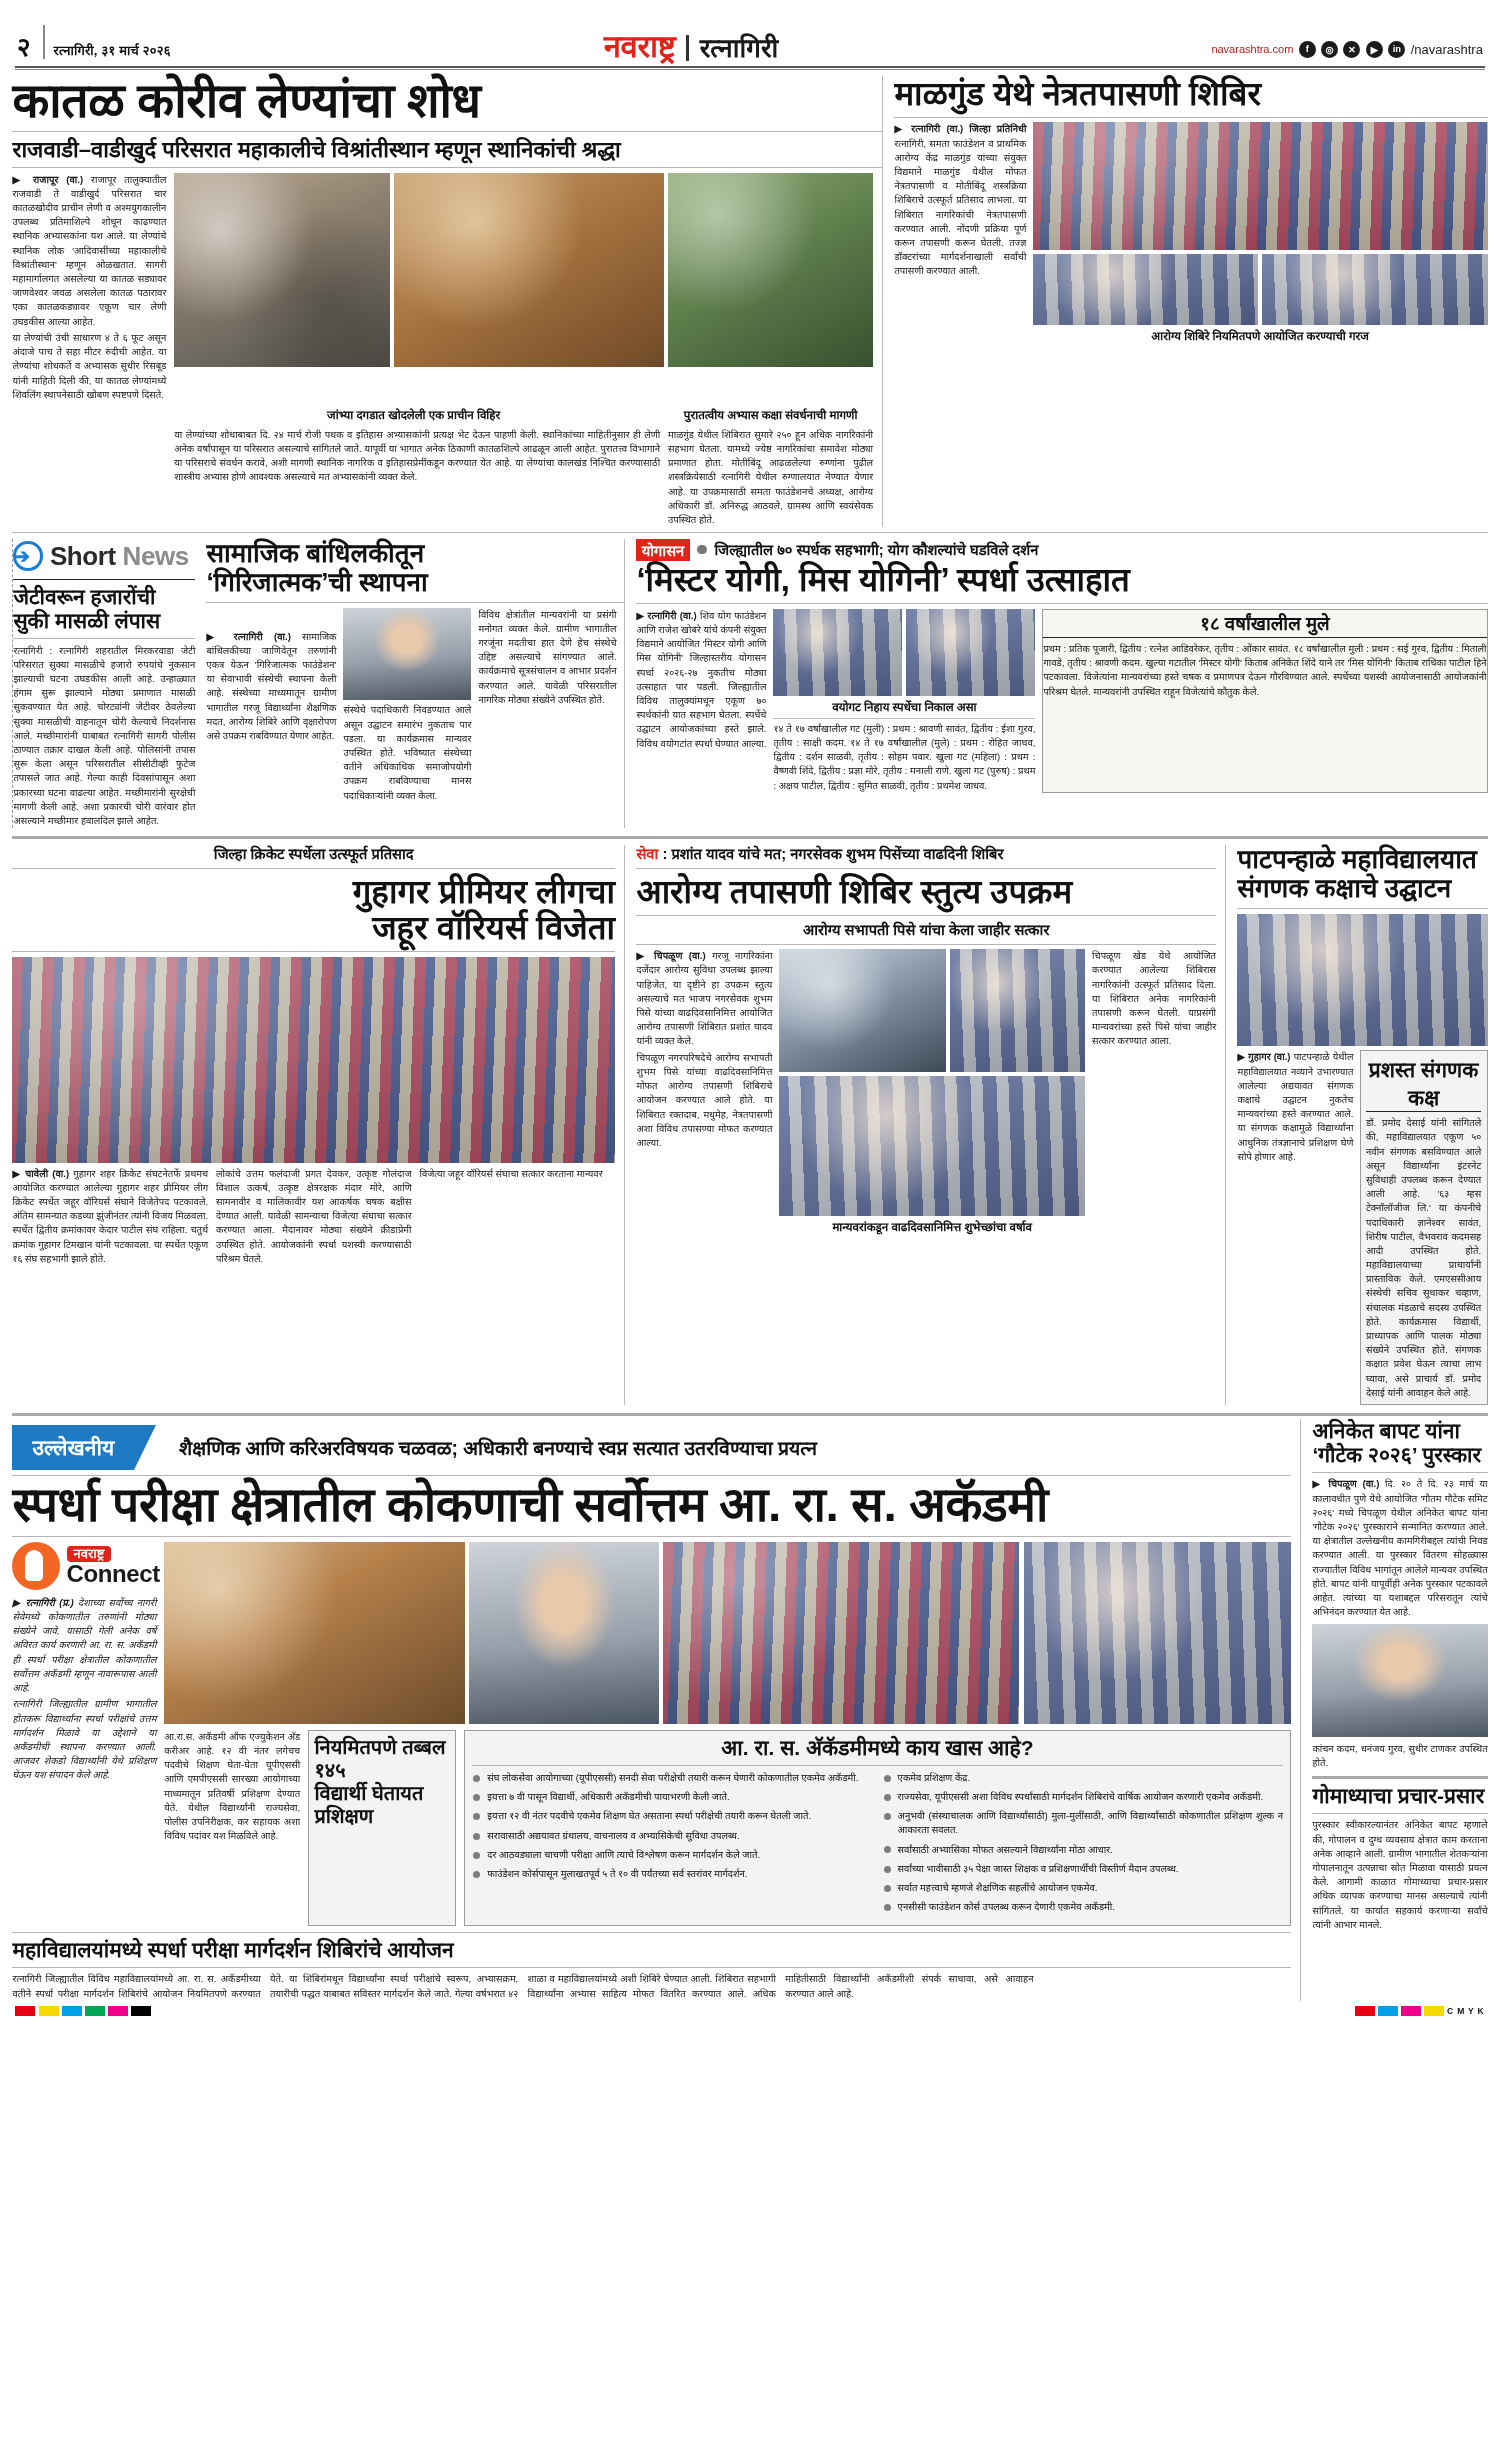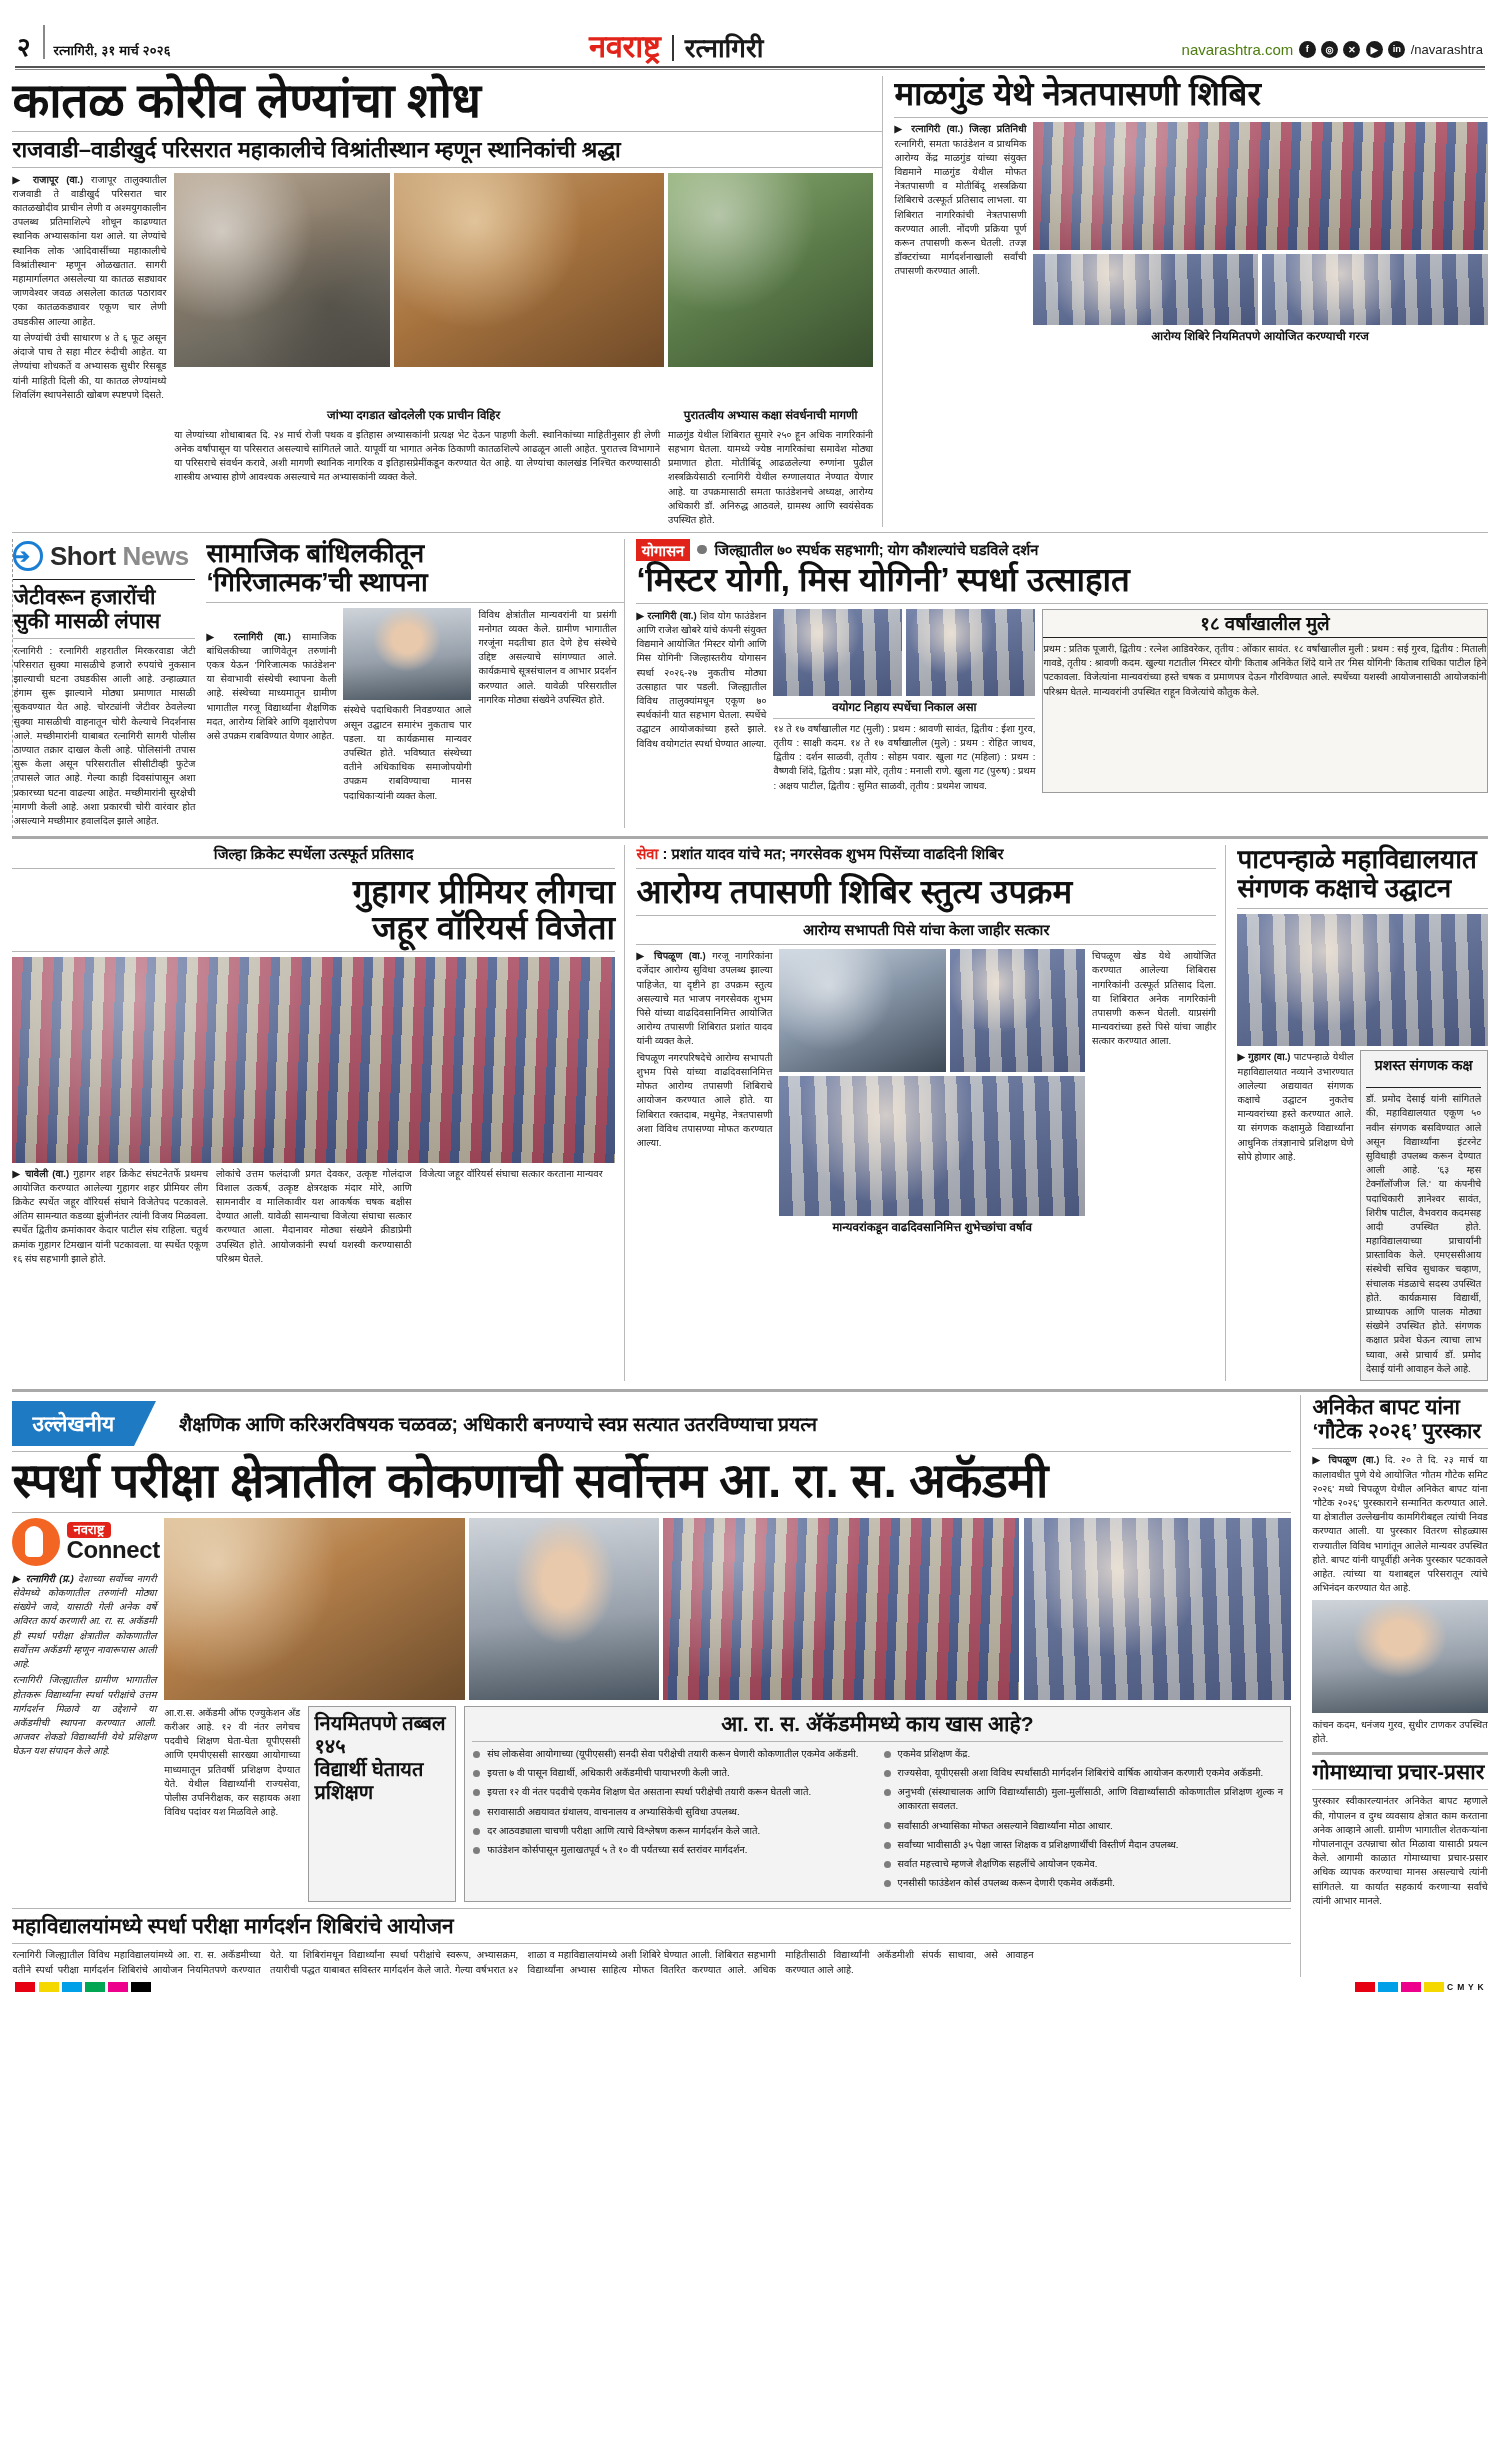--- a/index.html
+++ b/index.html
@@ -22,7 +22,7 @@
   .brand-sep { width: 2.3px; height: 26px; background: #333; }
   .brand-ed { font-size: 26px; font-weight: 800; color: #1a1a1a; line-height: .95; }
   .mh-right { display: flex; align-items: center; gap: 5.4px; padding-bottom: 3.1px; }
-  .mh-url { font-size: 15px; color: #4d7c0f; }
+  .mh-url { font-size: 11px; color: #b91c1c; }
   .soc { width: 17px; height: 17px; border-radius: 50%; background: #1b1b1b; color: #fff; font-size: 9.3px;
          display: inline-flex; align-items: center; justify-content: center; font-weight: 700; }
   .soc.ig { background: #1b1b1b; }

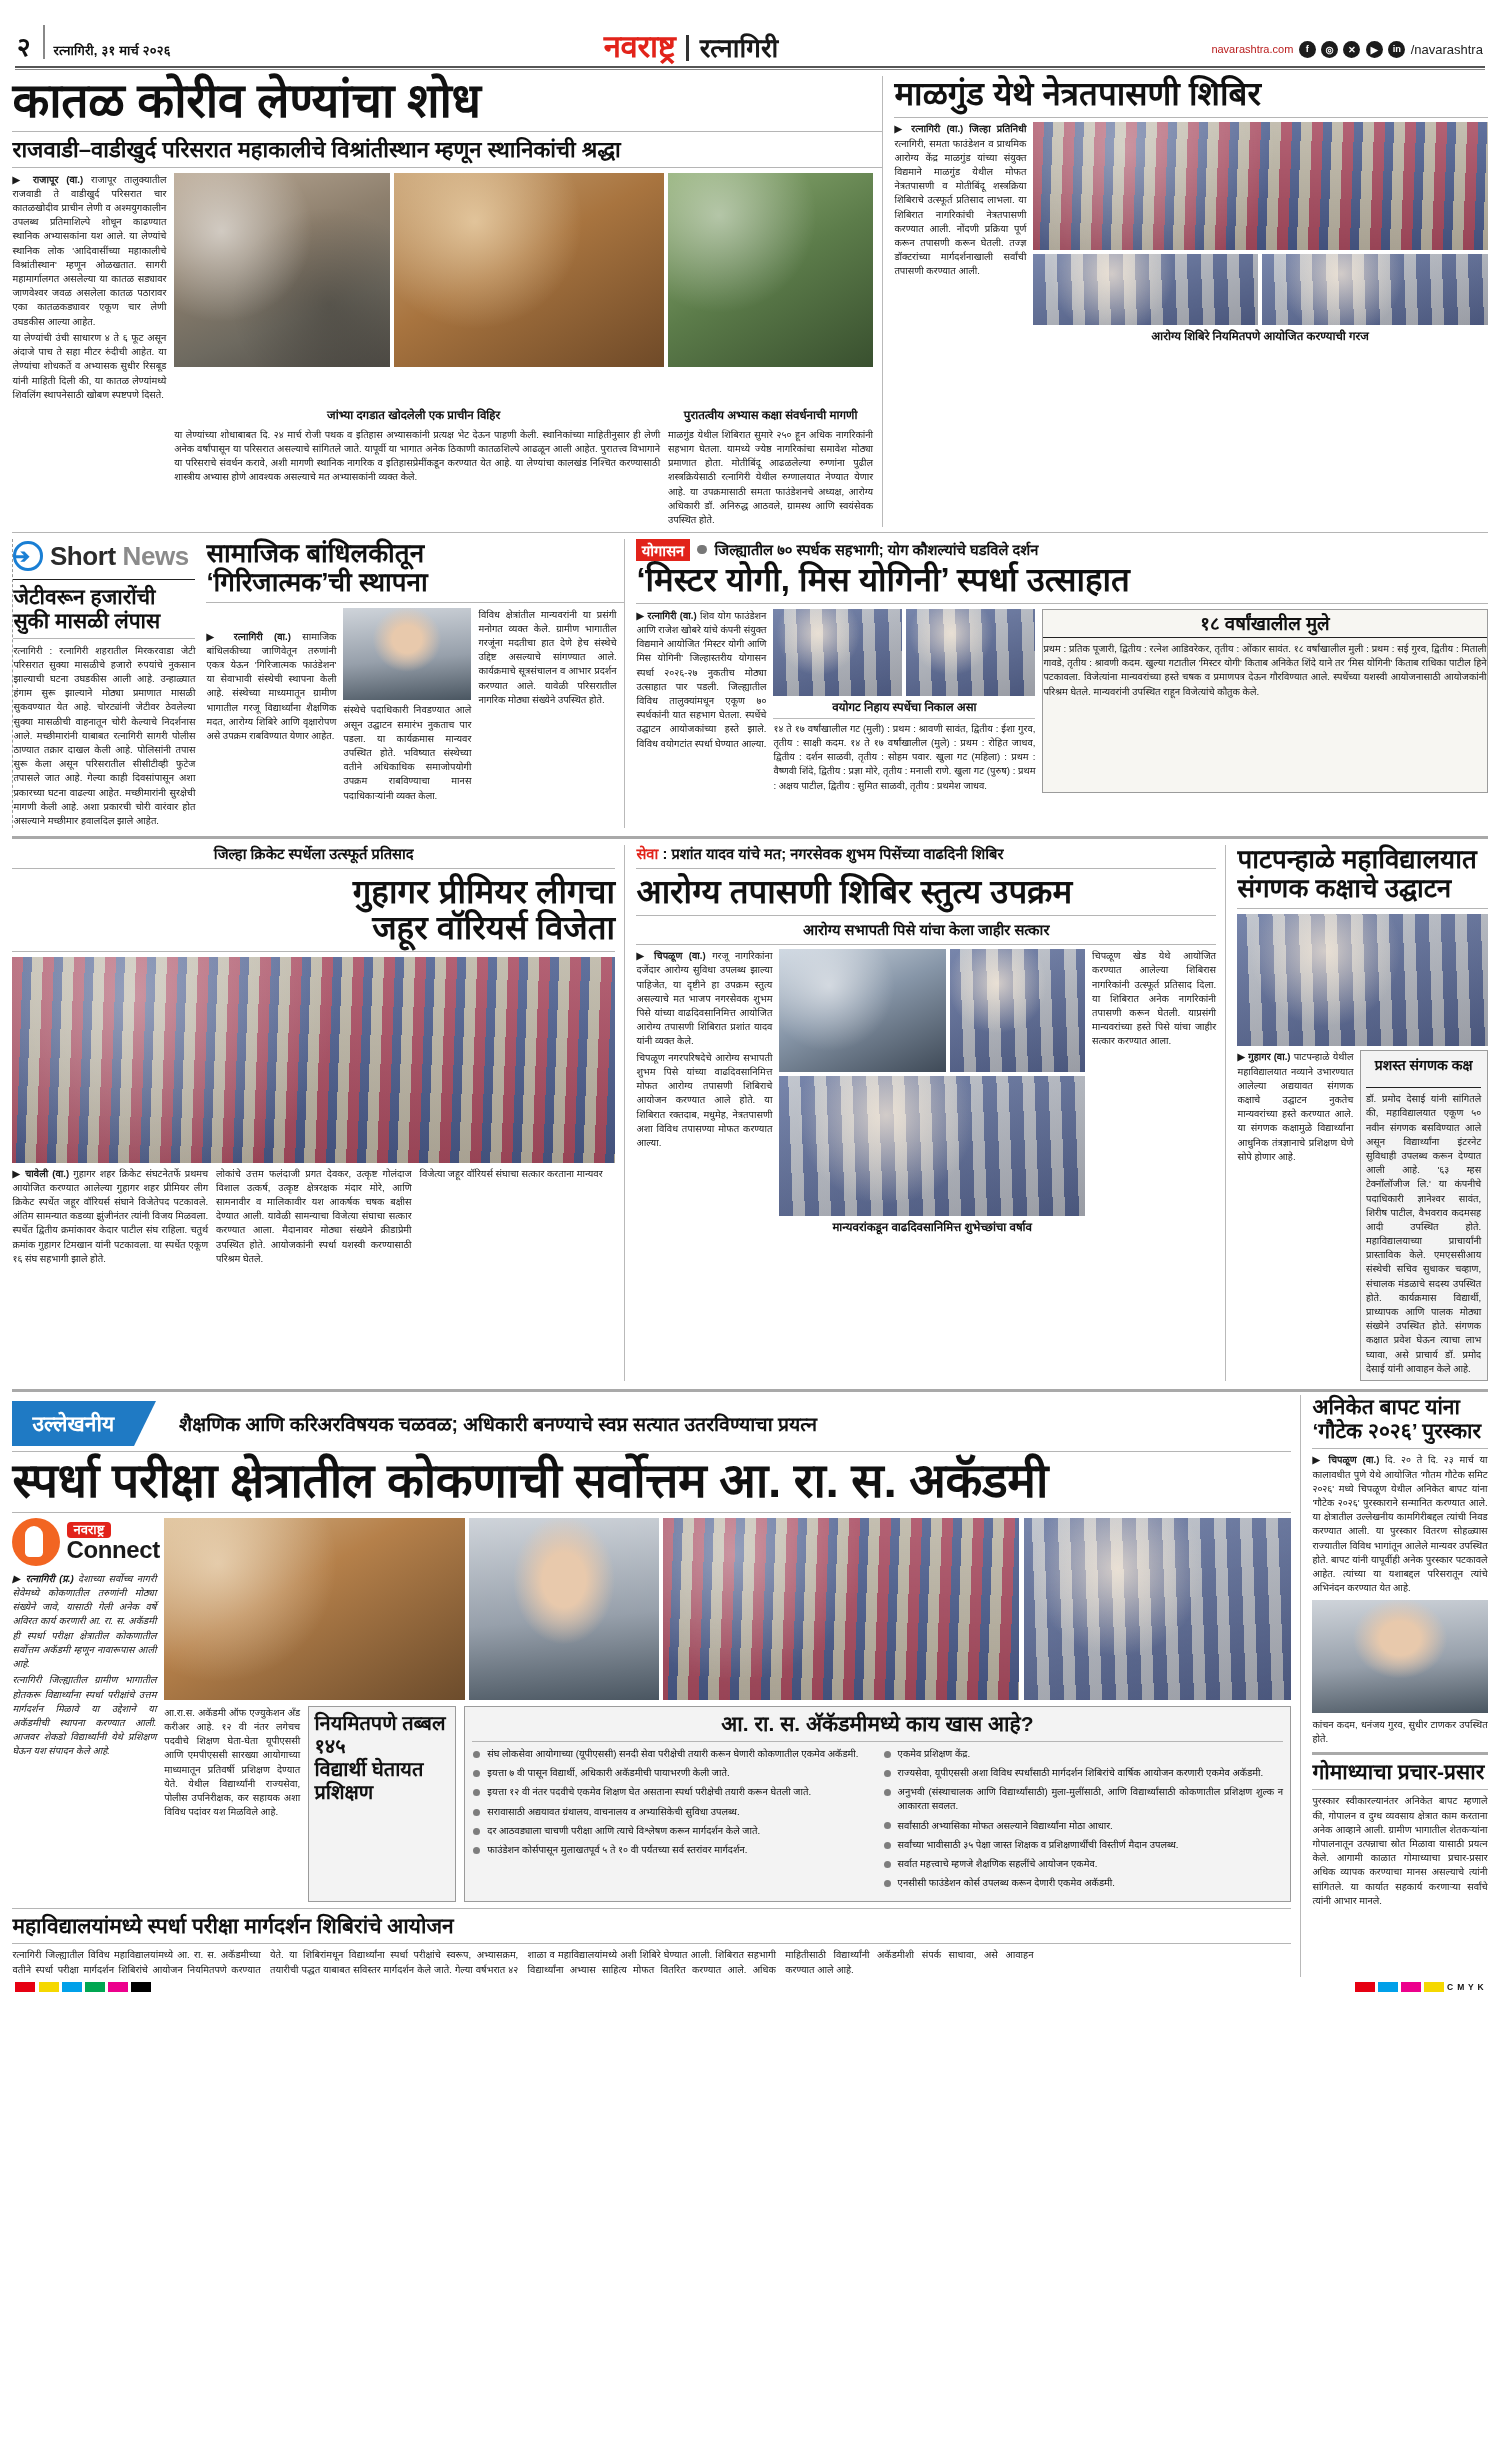--- a/index.html
+++ b/index.html
@@ -332,7 +332,7 @@
         </div>
         <div style="flex:1;" class="box-border tint">
           <div style="padding:3.9px 5.4px;">
-            <div style="font-size:14px; font-weight:800; text-align:center; border-bottom:1.6px solid #222; padding-bottom:13px; margin-bottom:3.9px;">प्रशस्त संगणक कक्ष</div>
+            <div style="font-size:21px; font-weight:800; text-align:center; border-bottom:1.6px solid #222; padding-bottom:0; margin-bottom:3.9px;">प्रशस्त संगणक कक्ष</div>
             <div class="body-txt">डॉ. प्रमोद देसाई यांनी सांगितले की, महाविद्यालयात एकूण ५० नवीन संगणक बसविण्यात आले असून विद्यार्थ्यांना इंटरनेट सुविधाही उपलब्ध करून देण्यात आली आहे. '६३ म्हस टेक्नॉलॉजीज लि.' या कंपनीचे पदाधिकारी ज्ञानेश्वर सावंत, शिरीष पाटील, वैभवराव कदमसह आदी उपस्थित होते. महाविद्यालयाच्या प्राचार्यांनी प्रास्ताविक केले. एमएससीआय संस्थेची सचिव सुधाकर चव्हाण, संचालक मंडळाचे सदस्य उपस्थित होते. कार्यक्रमास विद्यार्थी, प्राध्यापक आणि पालक मोठ्या संख्येने उपस्थित होते. संगणक कक्षात प्रवेश घेऊन त्याचा लाभ घ्यावा, असे प्राचार्य डॉ. प्रमोद देसाई यांनी आवाहन केले आहे.</div>
           </div>
         </div>

